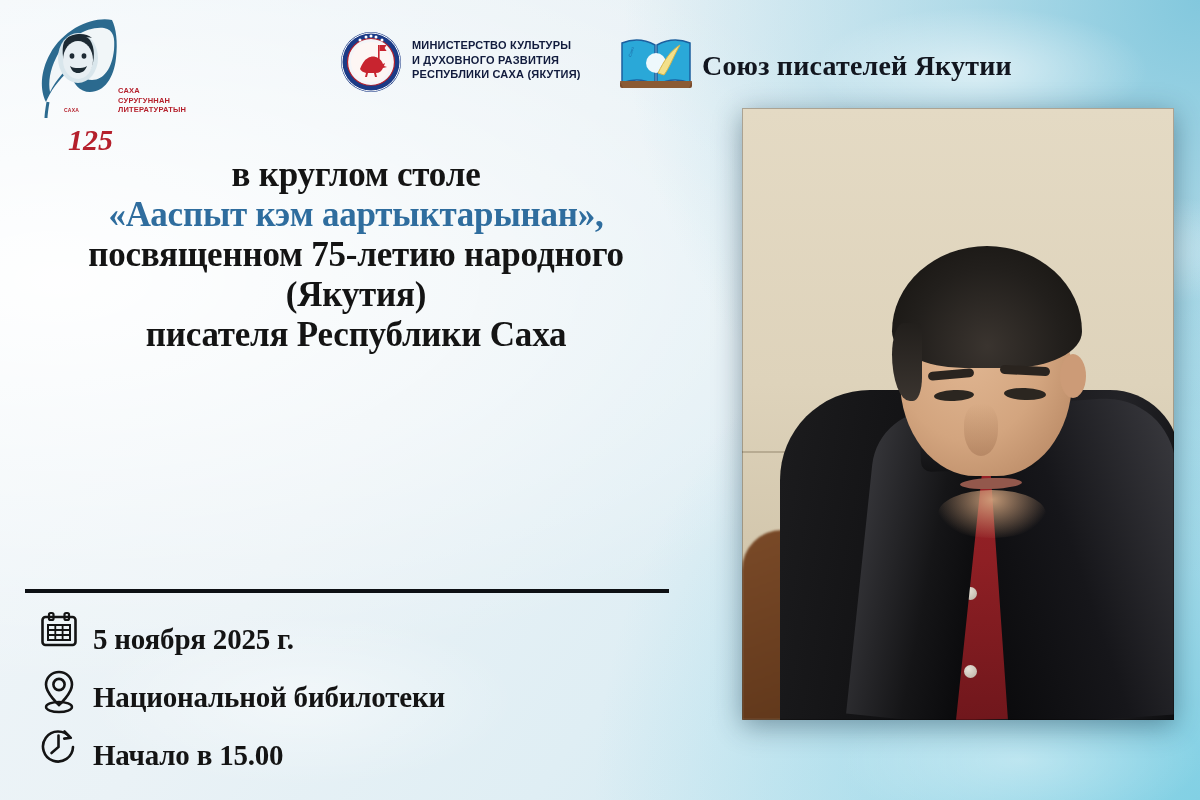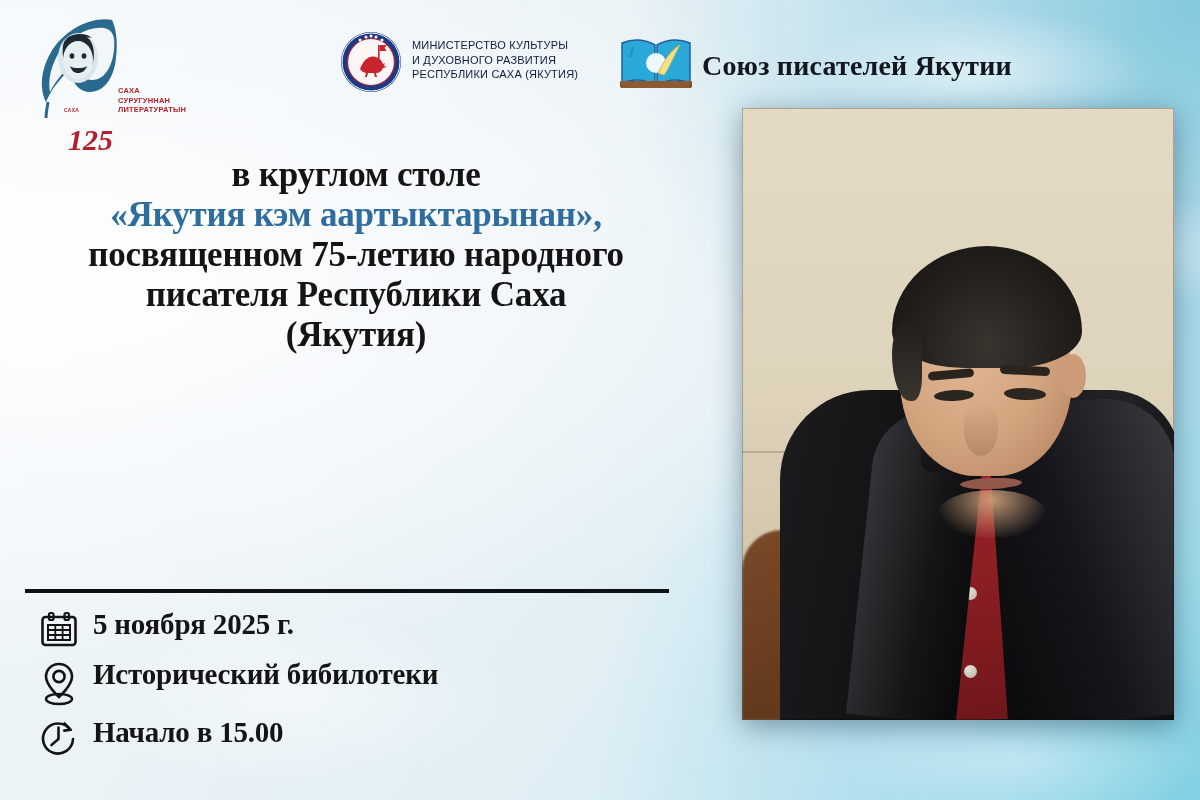--- a/index.html
+++ b/index.html
@@ -39,7 +39,7 @@
 
   .minlogo{position:absolute;left:340px;top:31px;width:62px;height:62px;}
   .mintext{position:absolute;left:412px;top:38px;color:#111b3d;
-    font-family:"Liberation Sans",sans-serif;font-weight:normal;font-size:11px;line-height:14.5px;letter-spacing:.2px;}
+    font-family:"Liberation Sans",sans-serif;font-weight:bold;font-size:11px;line-height:14.5px;letter-spacing:.2px;}
 
   .booklogo{position:absolute;left:618px;top:33px;width:76px;height:58px;}
   .booktext{position:absolute;left:702px;top:50px;color:#12161f;

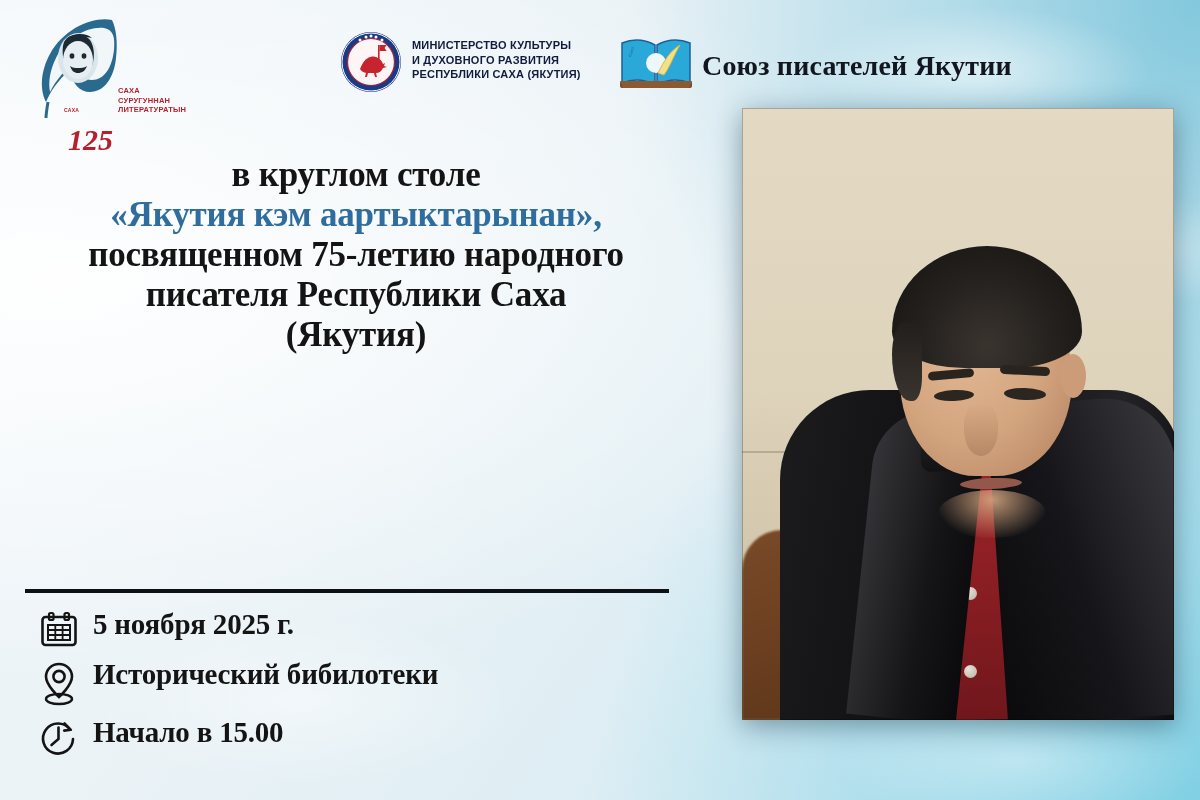--- a/index.html
+++ b/index.html
@@ -190,7 +190,7 @@
 
   <div class="maintext">
     <div class="ln">в круглом столе</div>
-    <div class="ln blue">«Якутия кэм аартыктарынан»,</div>
+    <div class="ln blue">«Ааспыт кэм аартыктарынан»,</div>
     <div class="ln">посвященном 75-летию народного</div>
     <div class="ln">писателя Республики Саха</div>
     <div class="ln">(Якутия)</div>

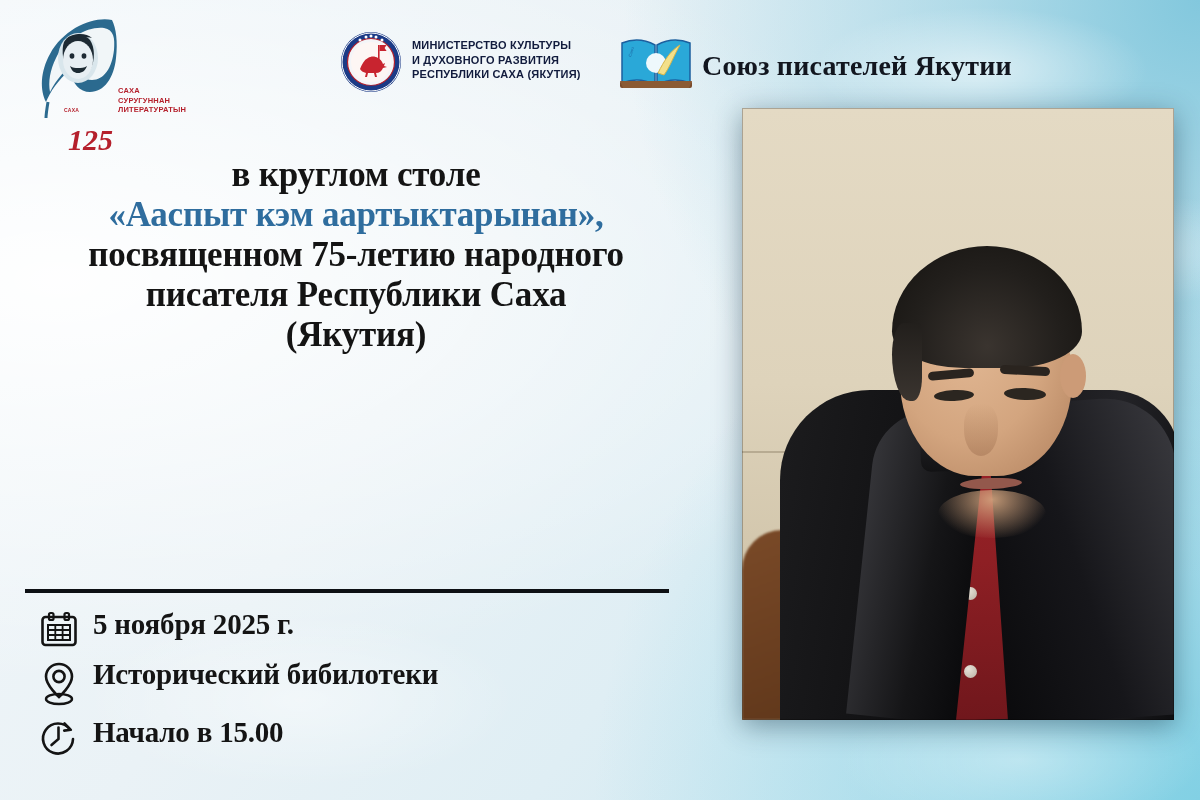--- a/index.html
+++ b/index.html
@@ -192,8 +192,8 @@
     <div class="ln">в круглом столе</div>
     <div class="ln blue">«Ааспыт кэм аартыктарынан»,</div>
     <div class="ln">посвященном 75-летию народного</div>
+    <div class="ln">(Якутия)</div>
     <div class="ln">писателя Республики Саха</div>
-    <div class="ln">(Якутия)</div>
   </div>
 
   <div class="divider"></div>

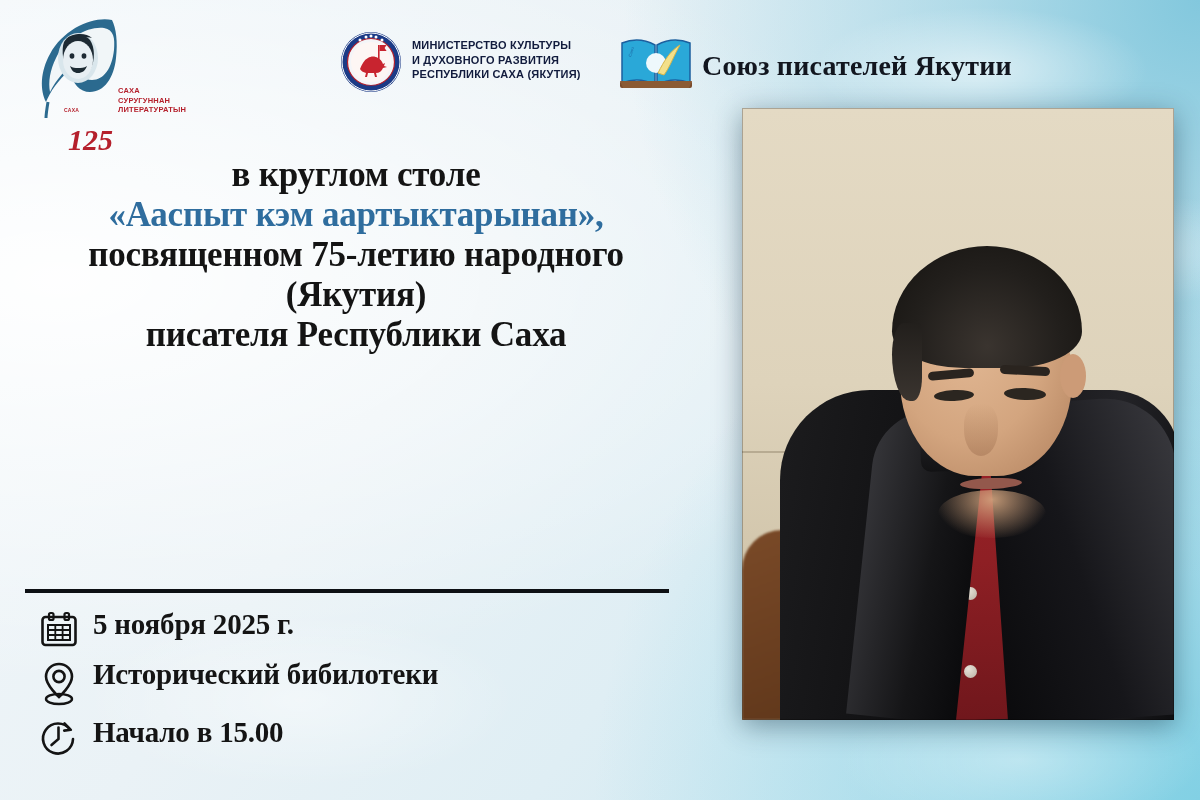--- a/index.html
+++ b/index.html
@@ -59,7 +59,7 @@
   .info{position:absolute;left:25px;top:606px;width:660px;}
   .irow{display:flex;align-items:flex-start;margin-bottom:6px;}
   .iconbox{width:68px;min-width:68px;display:flex;justify-content:center;padding-top:4px;}
-  .itext{color:#141414;font-weight:bold;font-size:29px;line-height:37px;letter-spacing:-0.2px;}
+  .itext{color:#141414;font-weight:bold;font-size:29px;line-height:37px;letter-spacing:-0.2px;margin-top:15px;}
 
   
   .portrait{position:absolute;left:742px;top:108px;width:432px;height:612px;

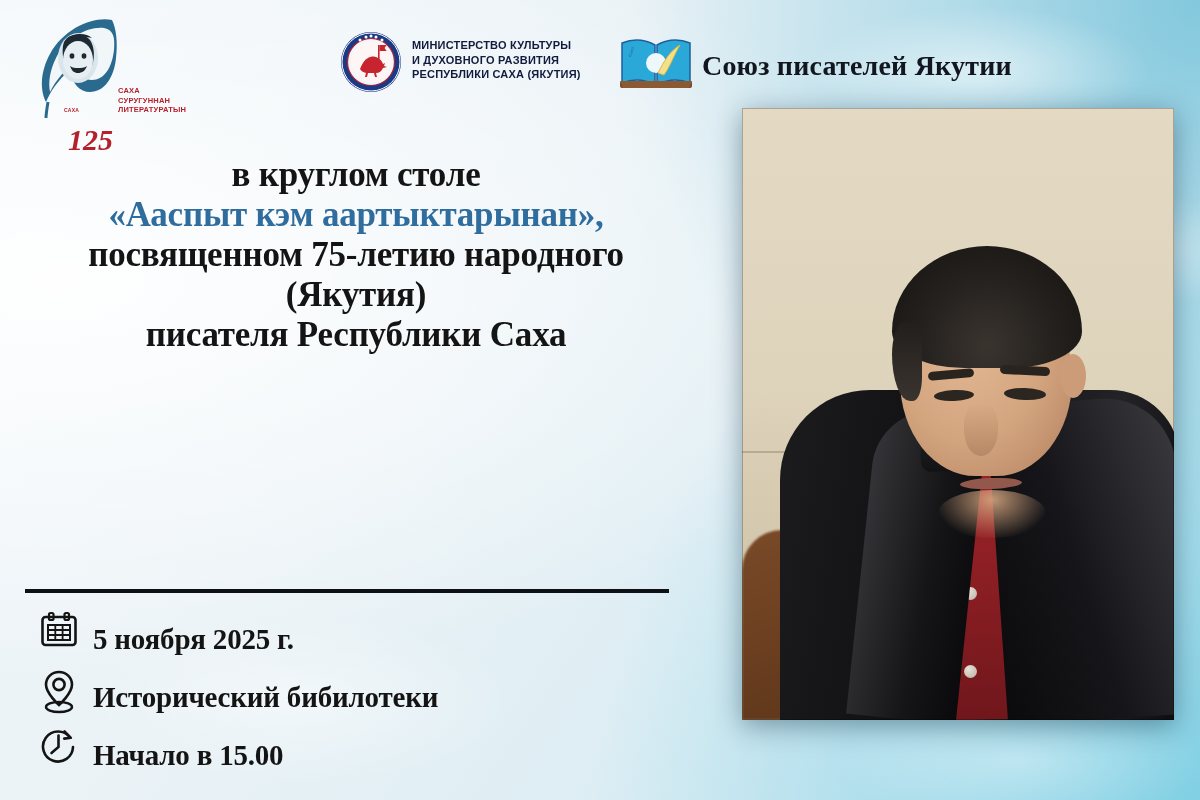--- a/index.html
+++ b/index.html
@@ -222,7 +222,7 @@
         </svg>
       </div>
       <div>
-        <div class="itext">Исторический бибилотеки</div>
+        <div class="itext">Национальной бибилотеки</div>
       </div>
     </div>
 

